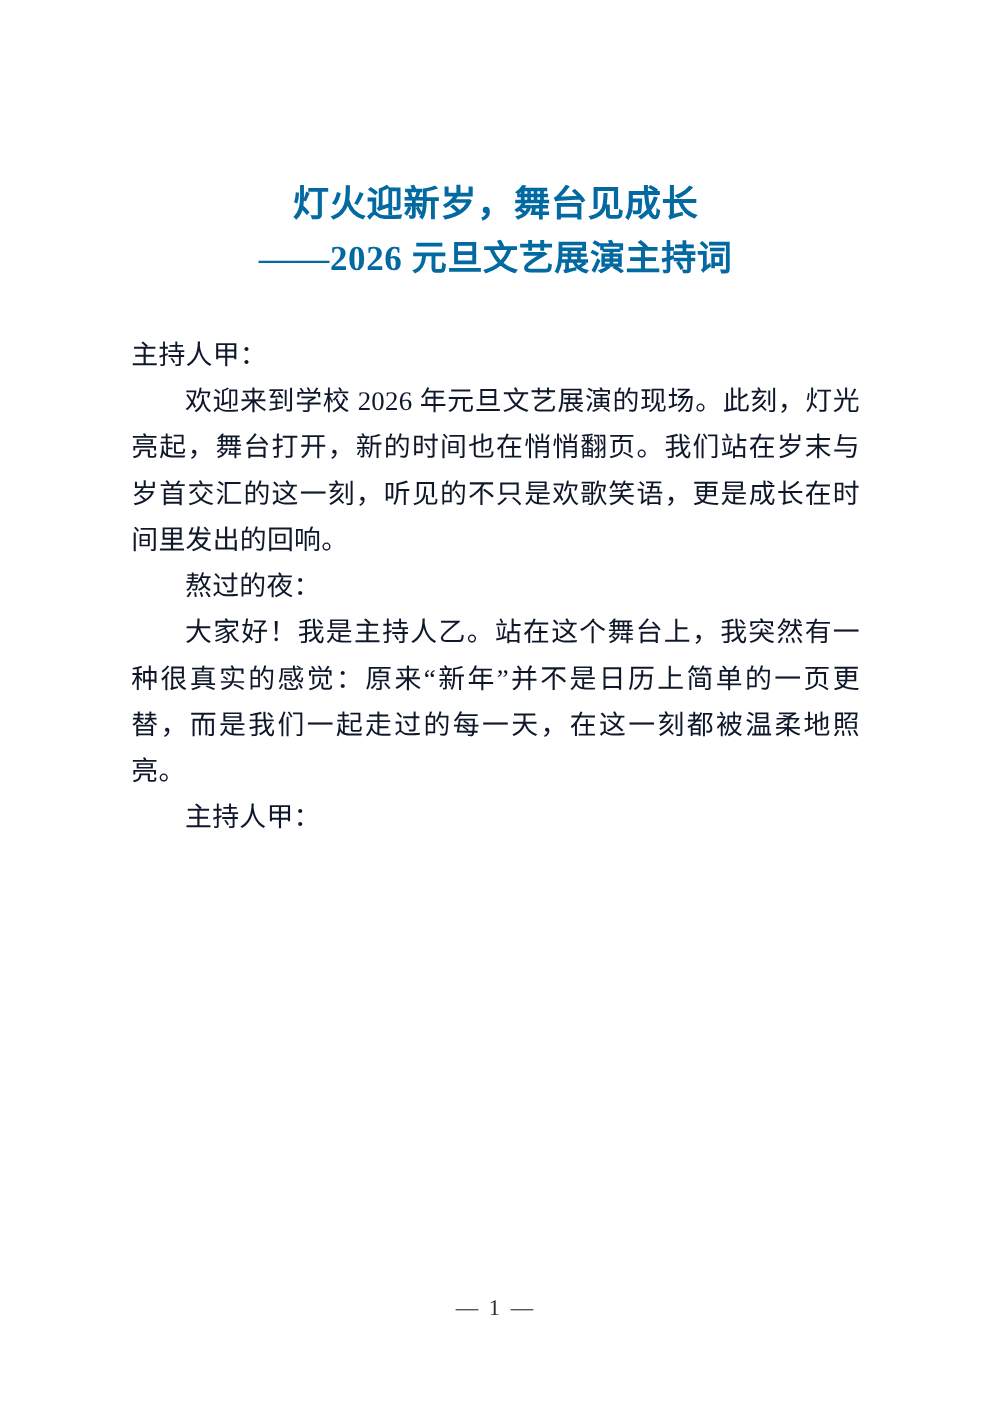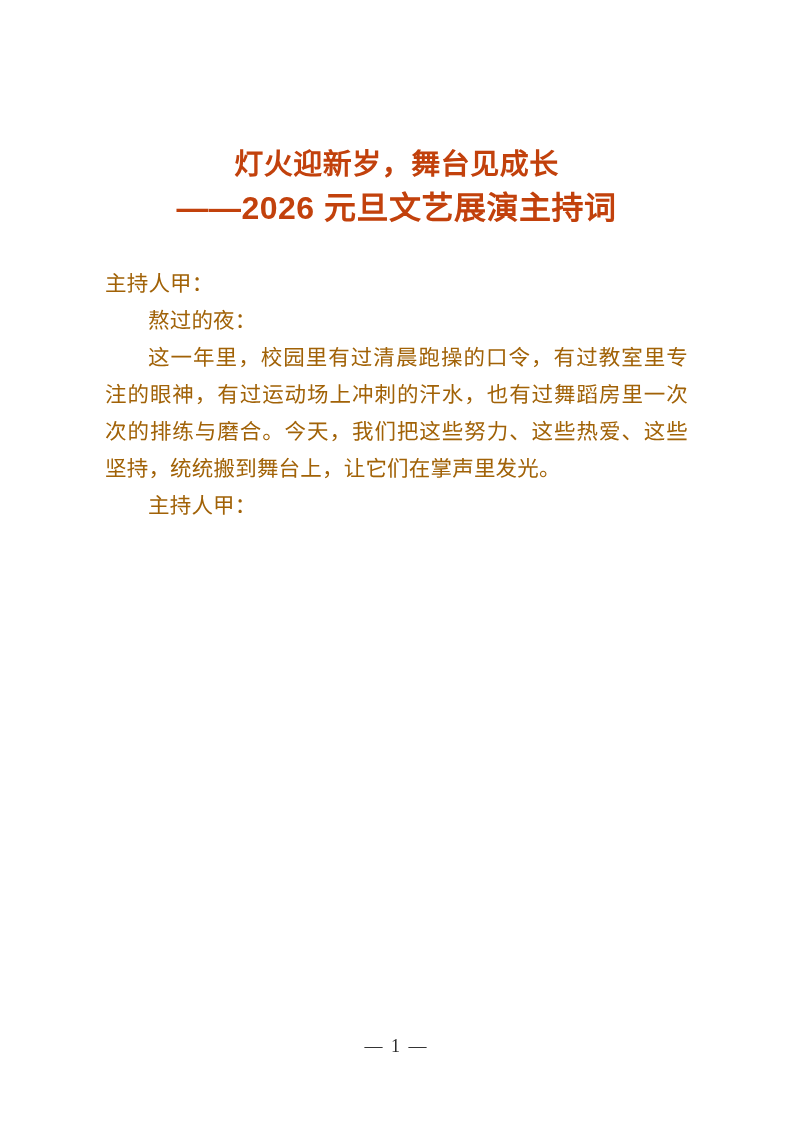--- a/index.html
+++ b/index.html
@@ -34,7 +34,7 @@
     font-weight: bold;
     font-size: 29px;
     line-height: 44px;
-    color: #c2410c;
+    color: #0369a1;
     letter-spacing: 0.5px;
     white-space: nowrap;
   }

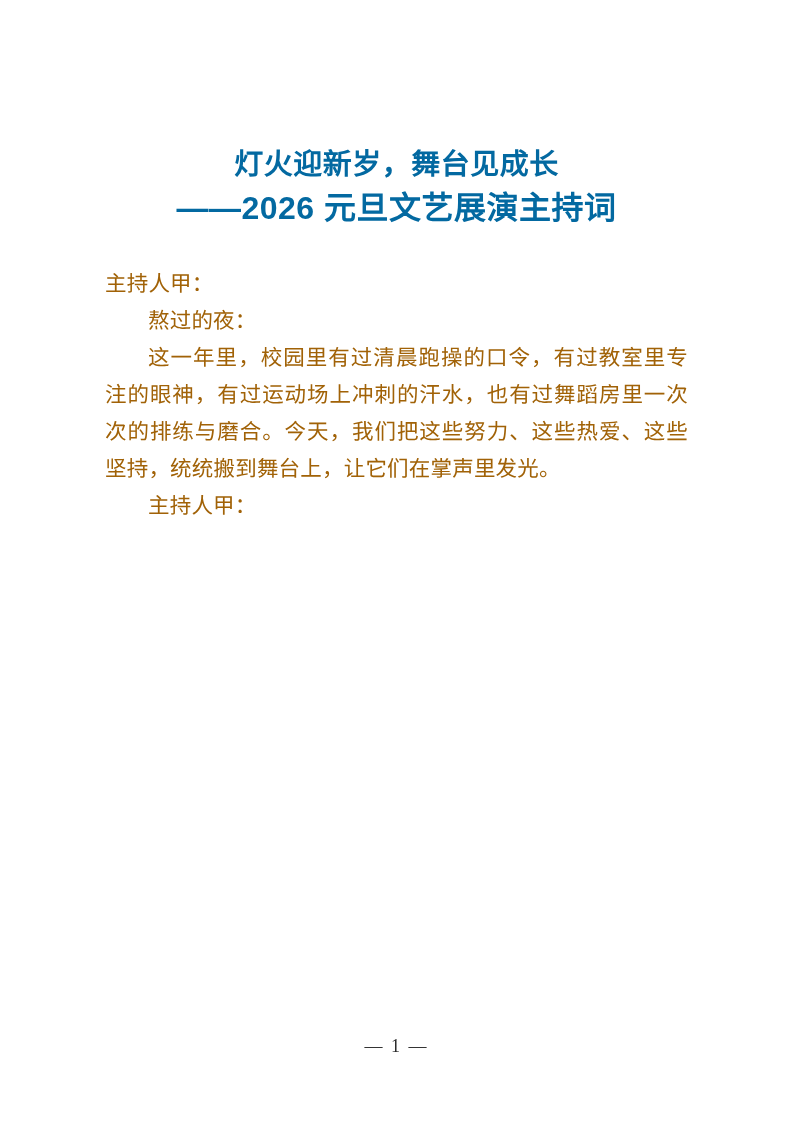--- a/index.html
+++ b/index.html
@@ -40,7 +40,8 @@
   }
 
   .doc-subtitle {
-    font-size: 32px;
+    font-size: 28px;
+    font-family: Liberation Serif, serif;
   }
 
   

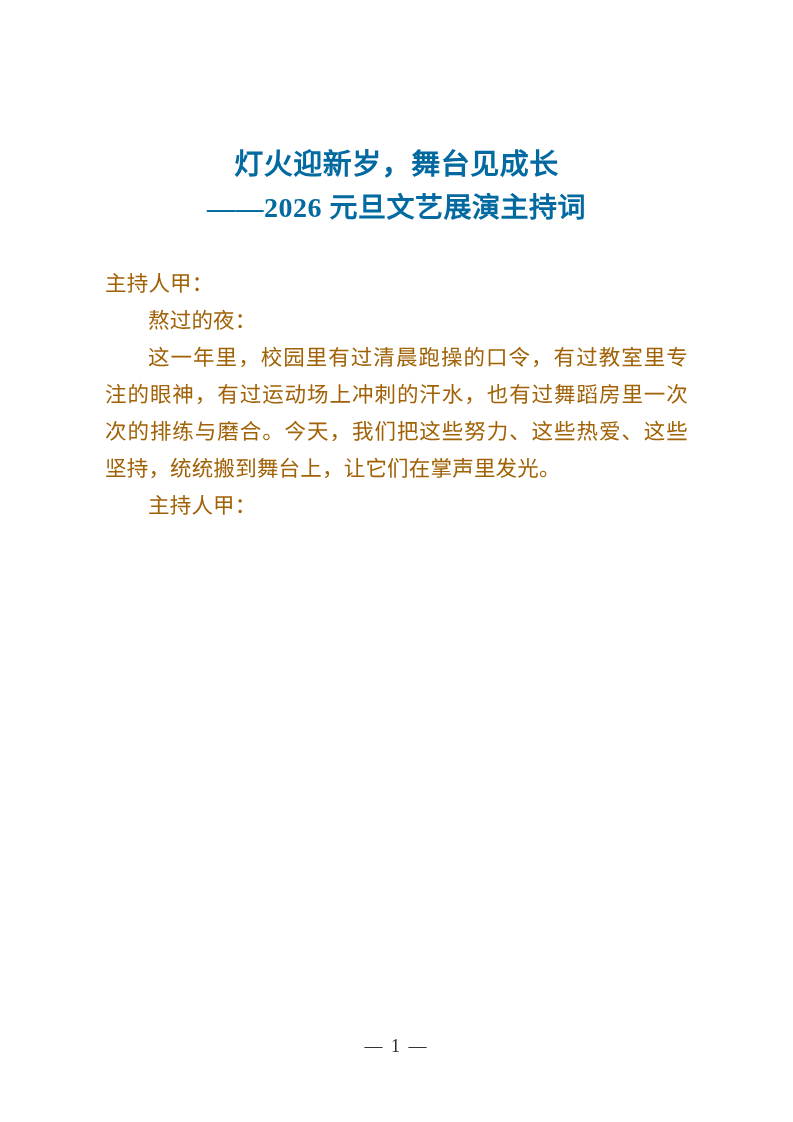--- a/index.html
+++ b/index.html
@@ -56,7 +56,7 @@
     font-family: "Liberation Serif", "DejaVu Serif", serif;
     font-size: 21.5px;
     line-height: 37px;
-    color: #a16207;
+    color: #0f172a;
     text-align: justify;
     text-justify: inter-ideograph;
     margin: 0;

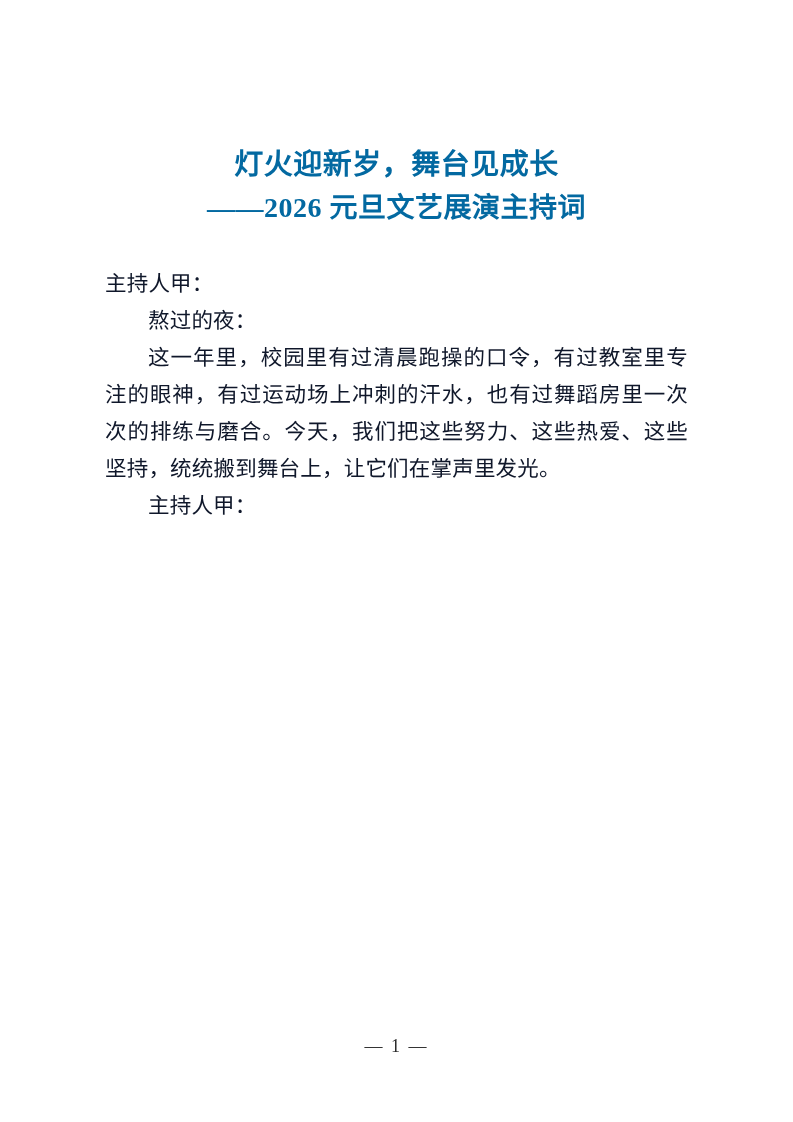--- a/index.html
+++ b/index.html
@@ -103,6 +103,7 @@
 
   <div class="body-block">
       <p class="para speaker-flush">主持人甲：</p>
+      <p class="para indent">欢迎来到学校 2026 年元旦文艺展演的现场。此刻，灯光亮起，舞台打开，新的时间也在悄悄翻页。我们站在岁末与岁首交汇的这一刻，听见的不只是欢歌笑语，更是成长在时间里发出的回响。</p>
       <p class="para speaker-indent">熬过的夜：</p>
       <p class="para indent">这一年里，校园里有过清晨跑操的口令，有过教室里专注的眼神，有过运动场上冲刺的汗水，也有过舞蹈房里一次次的排练与磨合。今天，我们把这些努力、这些热爱、这些坚持，统统搬到舞台上，让它们在掌声里发光。</p>
       <p class="para speaker-indent">主持人甲：</p>

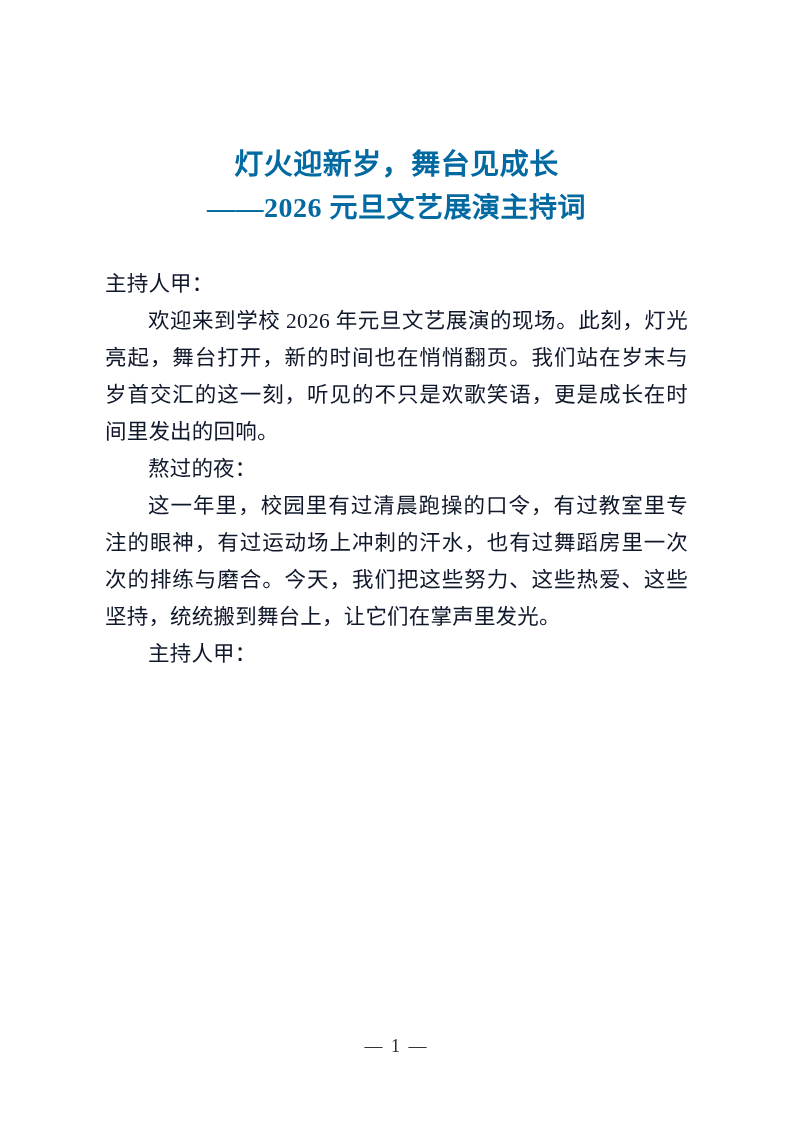--- a/index.html
+++ b/index.html
@@ -105,6 +105,7 @@
       <p class="para speaker-flush">主持人甲：</p>
       <p class="para indent">欢迎来到学校 2026 年元旦文艺展演的现场。此刻，灯光亮起，舞台打开，新的时间也在悄悄翻页。我们站在岁末与岁首交汇的这一刻，听见的不只是欢歌笑语，更是成长在时间里发出的回响。</p>
       <p class="para speaker-indent">熬过的夜：</p>
+      <p class="para indent">大家好！我是主持人乙。站在这个舞台上，我突然有一种很真实的感觉：原来“新年”并不是日历上简单的一页更替，而是我们一起走过的每一天，在这一刻都被温柔地照亮。</p>
       <p class="para indent">这一年里，校园里有过清晨跑操的口令，有过教室里专注的眼神，有过运动场上冲刺的汗水，也有过舞蹈房里一次次的排练与磨合。今天，我们把这些努力、这些热爱、这些坚持，统统搬到舞台上，让它们在掌声里发光。</p>
       <p class="para speaker-indent">主持人甲：</p>
     </div>

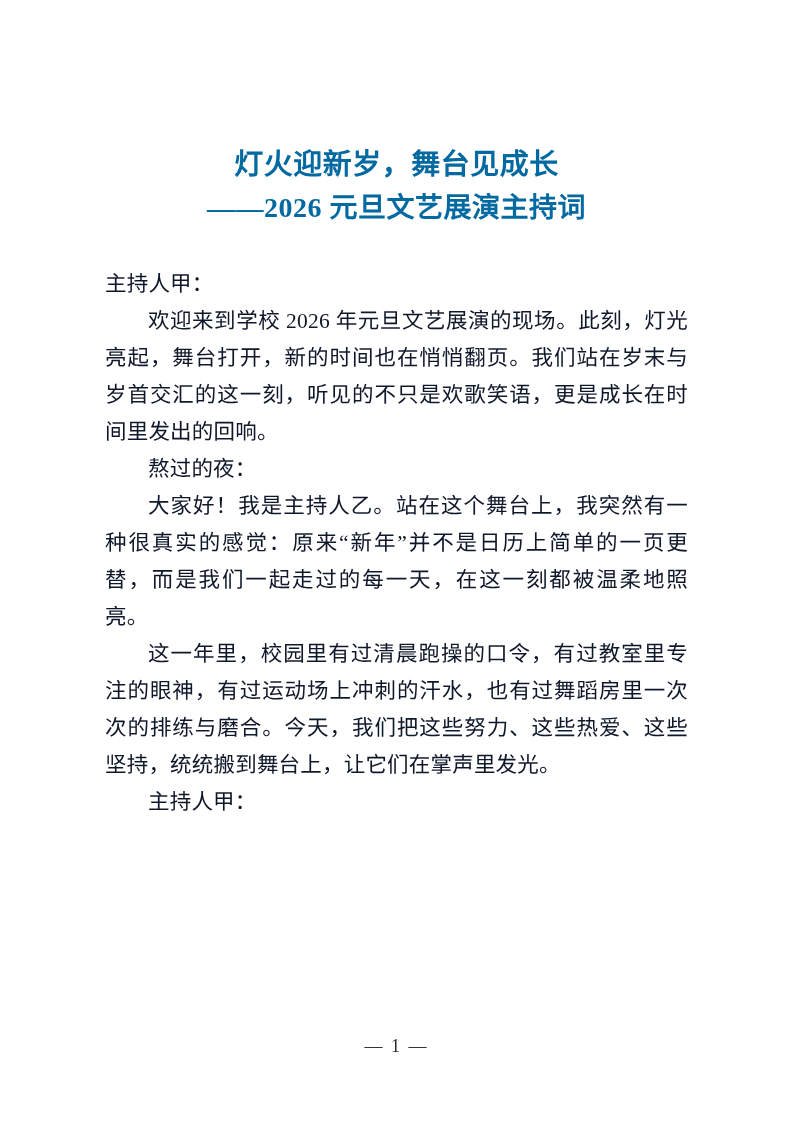--- a/index.html
+++ b/index.html
@@ -106,7 +106,6 @@
       <p class="para indent">欢迎来到学校 2026 年元旦文艺展演的现场。此刻，灯光亮起，舞台打开，新的时间也在悄悄翻页。我们站在岁末与岁首交汇的这一刻，听见的不只是欢歌笑语，更是成长在时间里发出的回响。</p>
       <p class="para speaker-indent">熬过的夜：</p>
       <p class="para indent">大家好！我是主持人乙。站在这个舞台上，我突然有一种很真实的感觉：原来“新年”并不是日历上简单的一页更替，而是我们一起走过的每一天，在这一刻都被温柔地照亮。</p>
-      <p class="para indent">这一年里，校园里有过清晨跑操的口令，有过教室里专注的眼神，有过运动场上冲刺的汗水，也有过舞蹈房里一次次的排练与磨合。今天，我们把这些努力、这些热爱、这些坚持，统统搬到舞台上，让它们在掌声里发光。</p>
       <p class="para speaker-indent">主持人甲：</p>
     </div>
 

